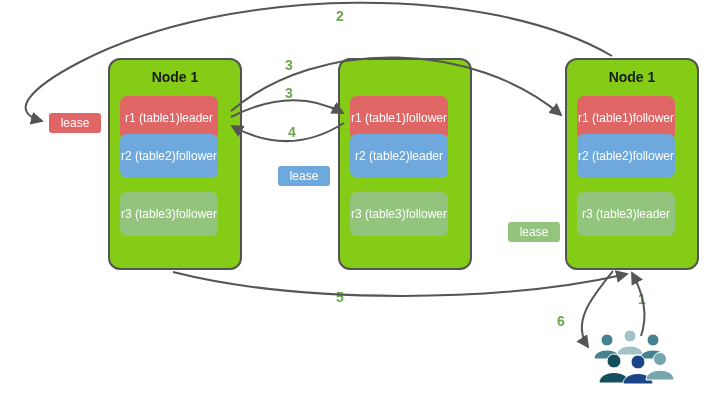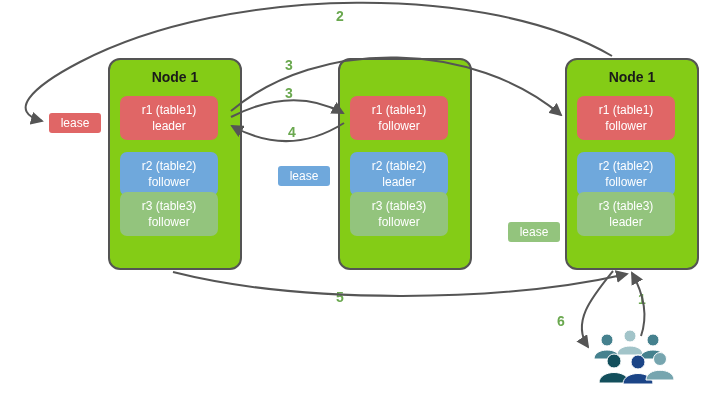--- a/index.html
+++ b/index.html
@@ -18,7 +18,7 @@
   }
   .replica{
     position:absolute;left:10px;width:98px;height:44px;border-radius:7px;
-    color:#ffffff;font-size:12px;display:flex;flex-direction:column;
+    color:#ffffff;font-size:12px;display:flex;flex-direction:row;
     align-items:center;justify-content:center;line-height:1.35;text-align:center;
   }
   .replica.r1{top:36px}.replica.r2{top:92px}.replica.r3{top:132px}

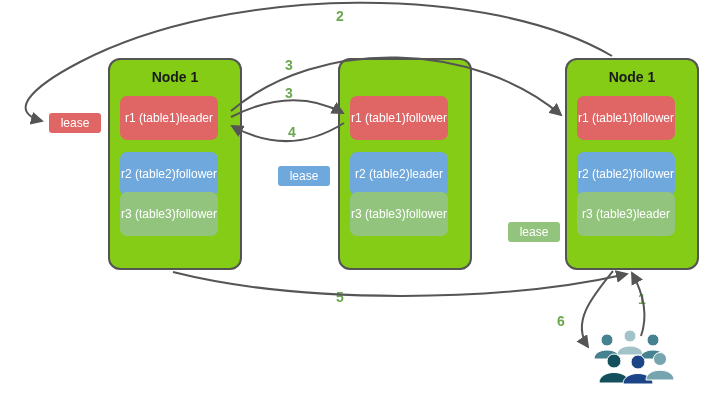--- a/index.html
+++ b/index.html
@@ -21,7 +21,7 @@
     color:#ffffff;font-size:12px;display:flex;flex-direction:row;
     align-items:center;justify-content:center;line-height:1.35;text-align:center;
   }
-  .replica.r1{top:36px}.replica.r2{top:92px}.replica.r3{top:132px}
+  .replica.r1{top:36px}.replica.r2{top:74px}.replica.r3{top:132px}
   .lease{
     position:absolute;width:52px;height:20px;border-radius:3px;color:#ffffff;
     font-size:12px;display:flex;align-items:center;justify-content:center;

